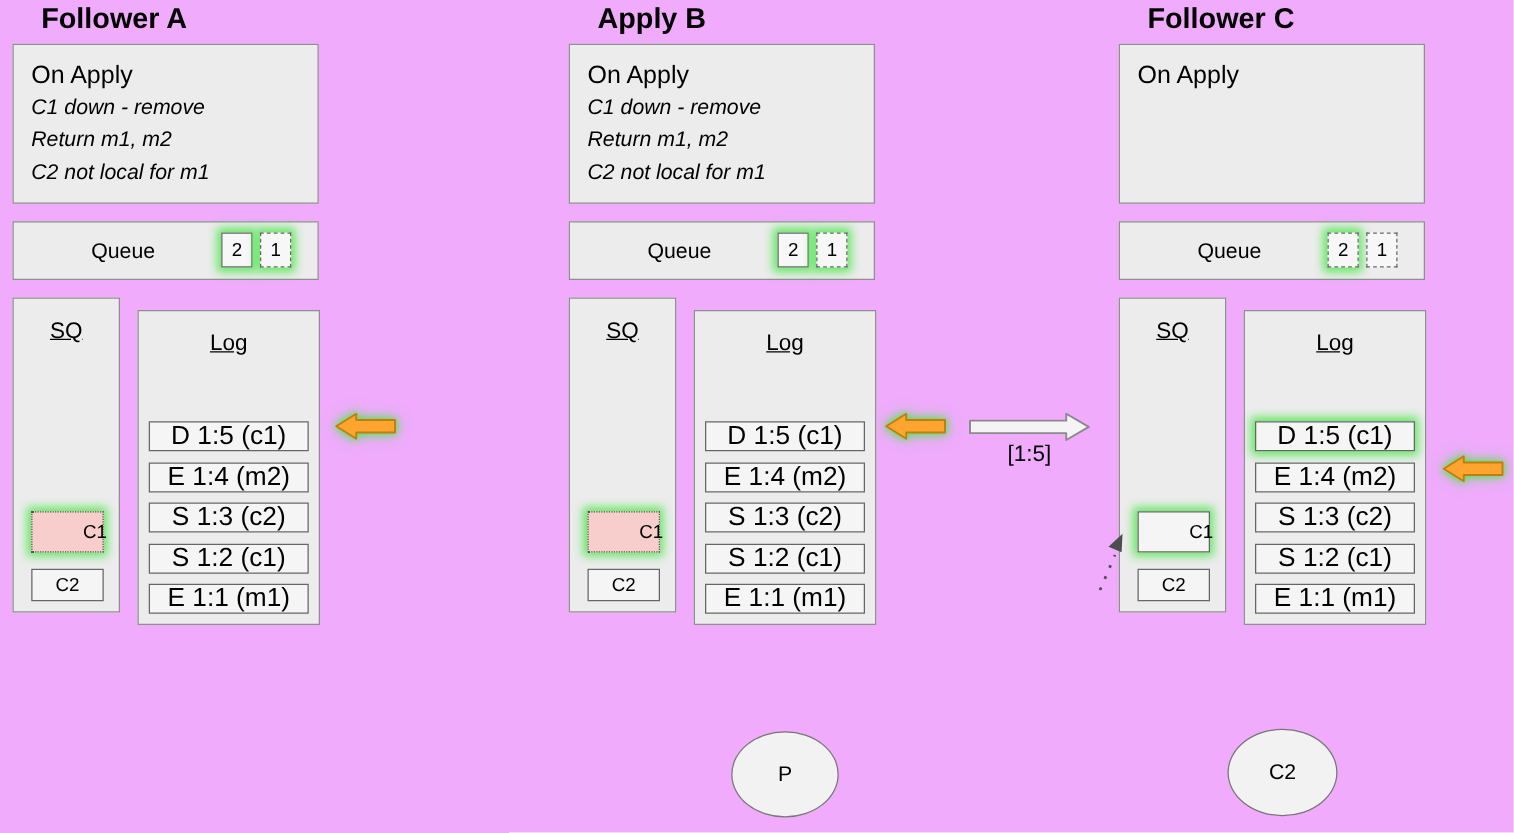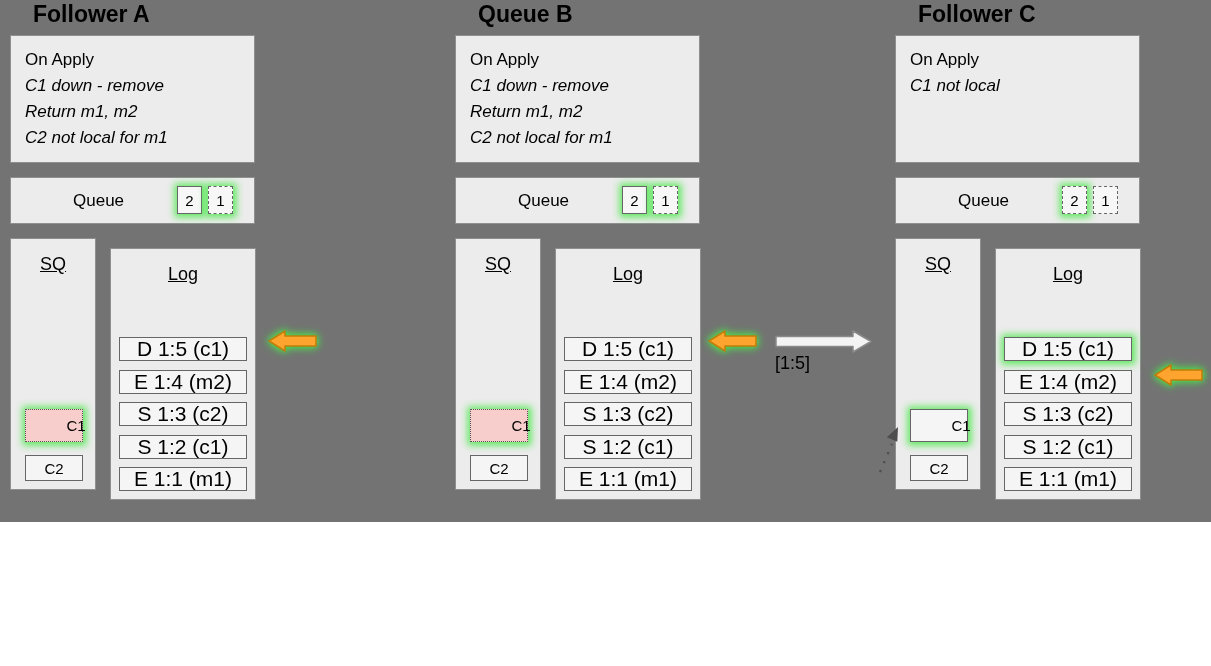--- a/index.html
+++ b/index.html
@@ -4,7 +4,7 @@
 <style>
   html,body{margin:0;padding:0;background:#fff;}
   body{font-family:"Liberation Sans", sans-serif; color:#000;}
-  .stage{position:relative;width:1211px;height:522px;background:#737373;overflow:hidden;}
+  .stage{position:relative;width:1211px;height:666px;background:#f0abfc;overflow:hidden;}
 
   .column{position:absolute;top:0;width:247px;height:520px;}
   .col-title{position:absolute;top:1px;left:23px;font-size:23px;font-weight:bold;white-space:nowrap;}

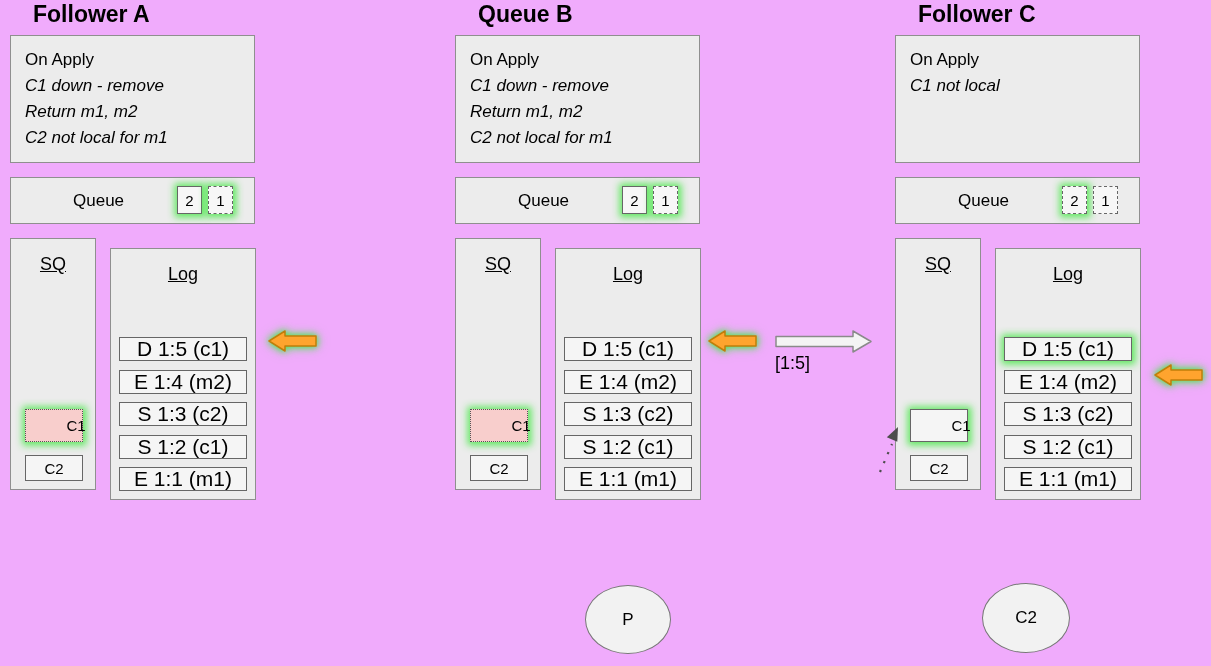--- a/index.html
+++ b/index.html
@@ -90,7 +90,7 @@
   </div>
 
   <div class="column" style="left:455px">
-    <div class="col-title">Queue B</div>
+    <div class="col-title">Apply B</div>
 
     <div class="apply-box">
       <div class="apply-header">On Apply</div>

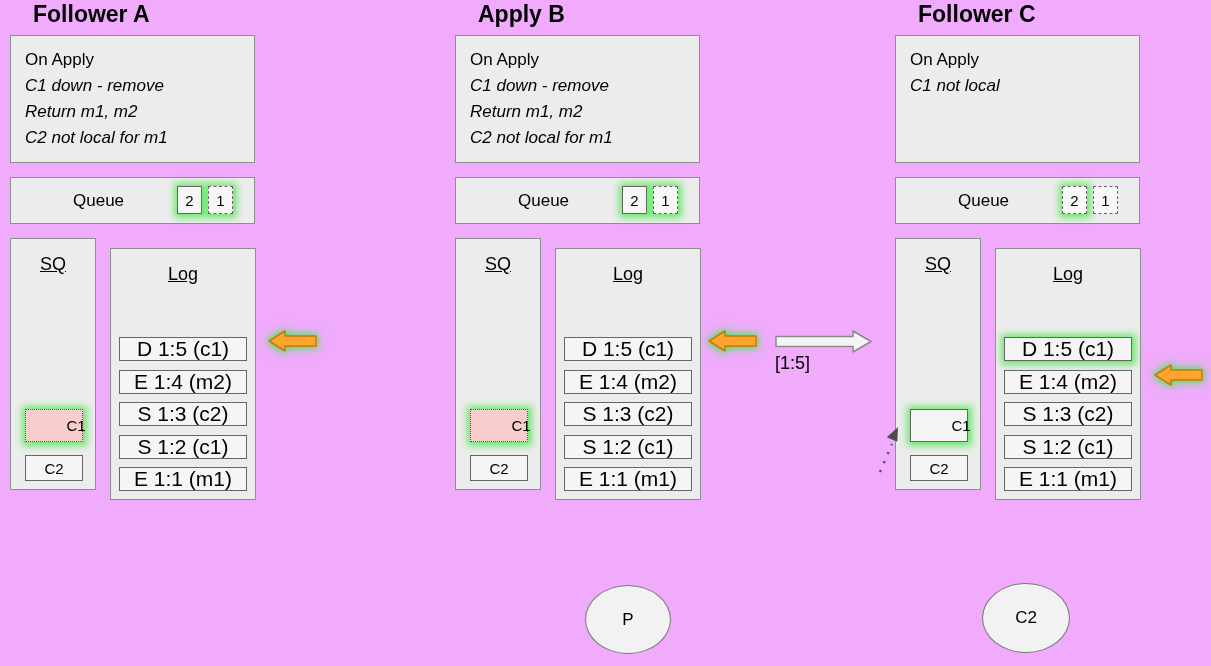--- a/index.html
+++ b/index.html
@@ -11,7 +11,7 @@
 
   .apply-box{position:absolute;top:35px;left:0;width:245px;height:128px;background:#ececec;
              border:1.5px solid #8f8f8f;box-sizing:border-box;padding:11px 6px 0 14px;}
-  .apply-header{font-size:17px;line-height:26px;}
+  .apply-header{font-size:20px;line-height:26px;}
   .apply-line{font-size:17px;line-height:26px;font-style:italic;white-space:nowrap;}
 
   .queue-box{position:absolute;top:177px;left:0;width:245px;height:47px;background:#ececec;

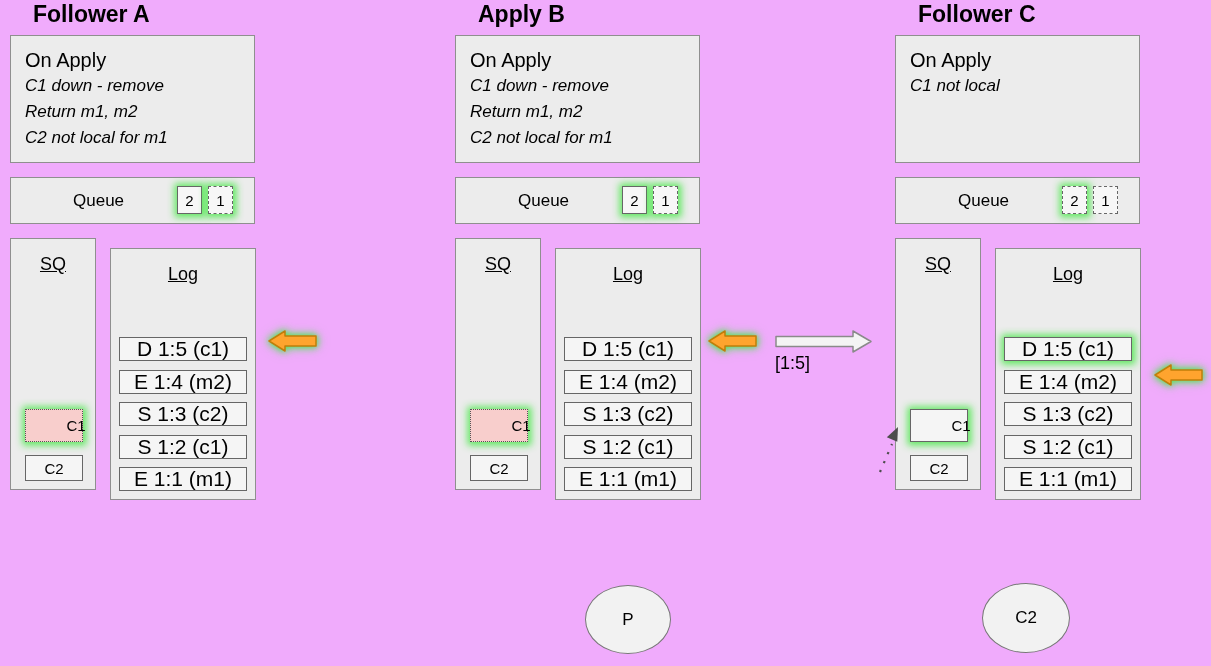--- a/index.html
+++ b/index.html
@@ -128,7 +128,6 @@
 
     <div class="apply-box">
       <div class="apply-header">On Apply</div>
-      <div class="apply-line">C1 not local</div>
     </div>
 
     <div class="queue-box">

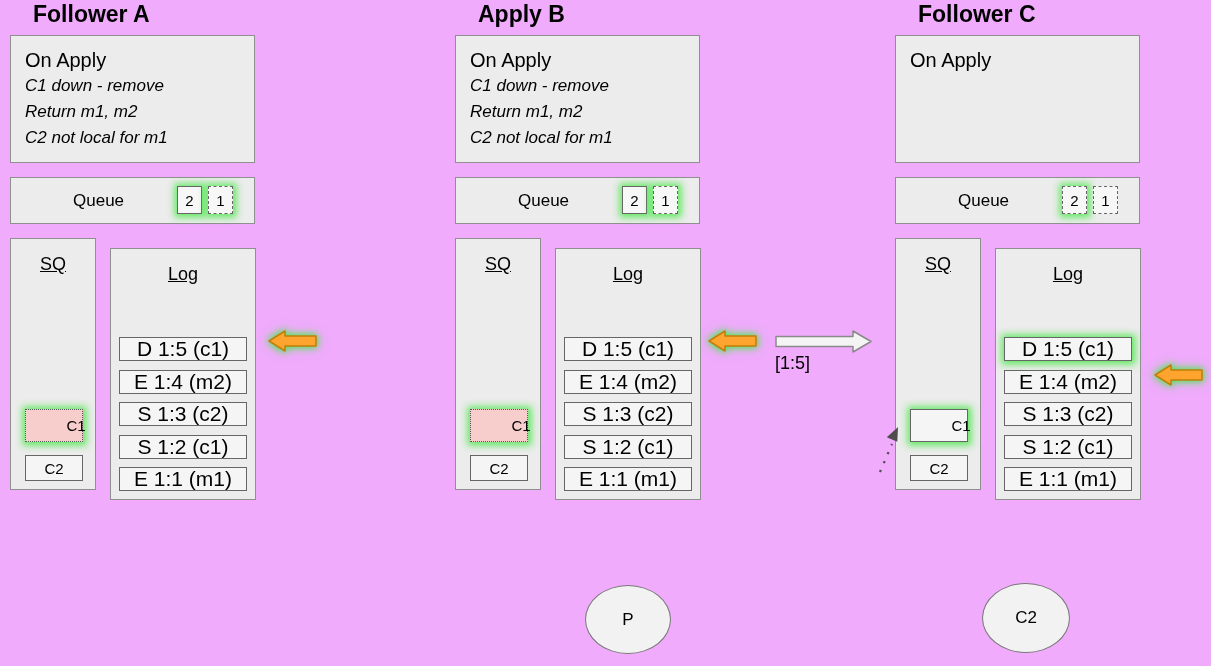--- a/index.html
+++ b/index.html
@@ -43,7 +43,7 @@
 
   .arrow-svg{position:absolute;overflow:visible;}
   .green-halo{filter:drop-shadow(0 0 3px rgba(74,232,74,0.95)) drop-shadow(0 0 5px rgba(74,232,74,0.65));}
-  .mid-arrow-label{position:absolute;left:775px;top:353px;width:97px;text-align:left;font-size:18px;}
+  .mid-arrow-label{position:absolute;left:775px;top:353px;width:97px;text-align:center;font-size:18px;}
 
   .ellipse-node{position:absolute;border-radius:50%;background:#f2f2f2;border:1.5px solid #777;
                 display:flex;align-items:center;justify-content:center;font-size:17px;}

